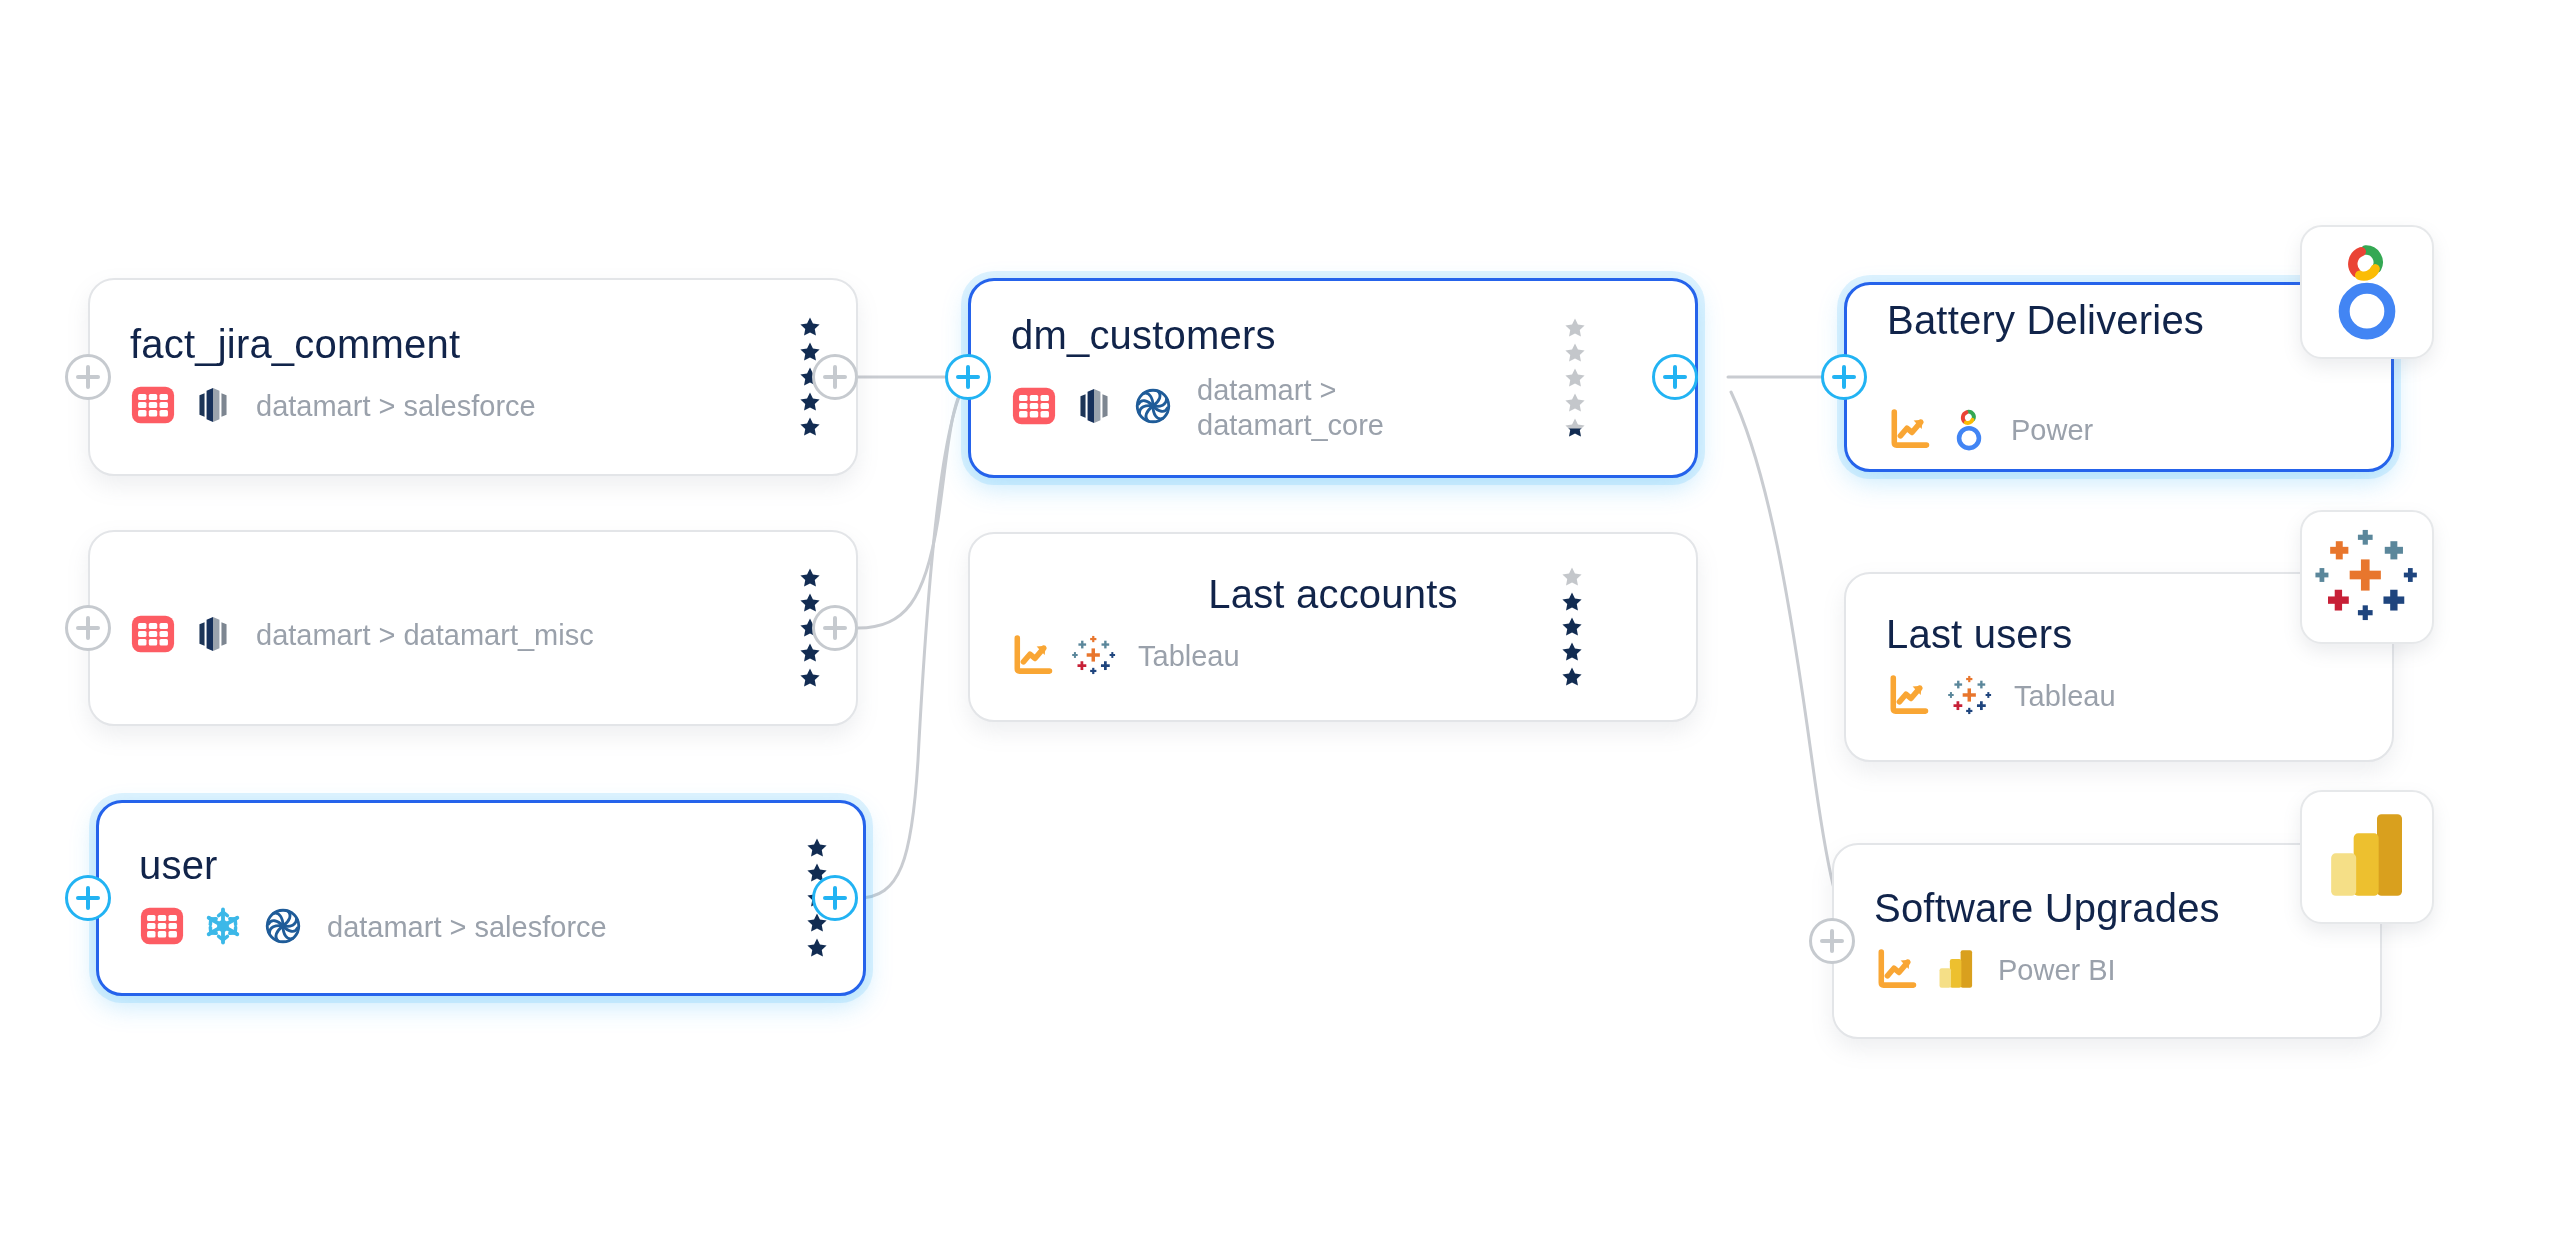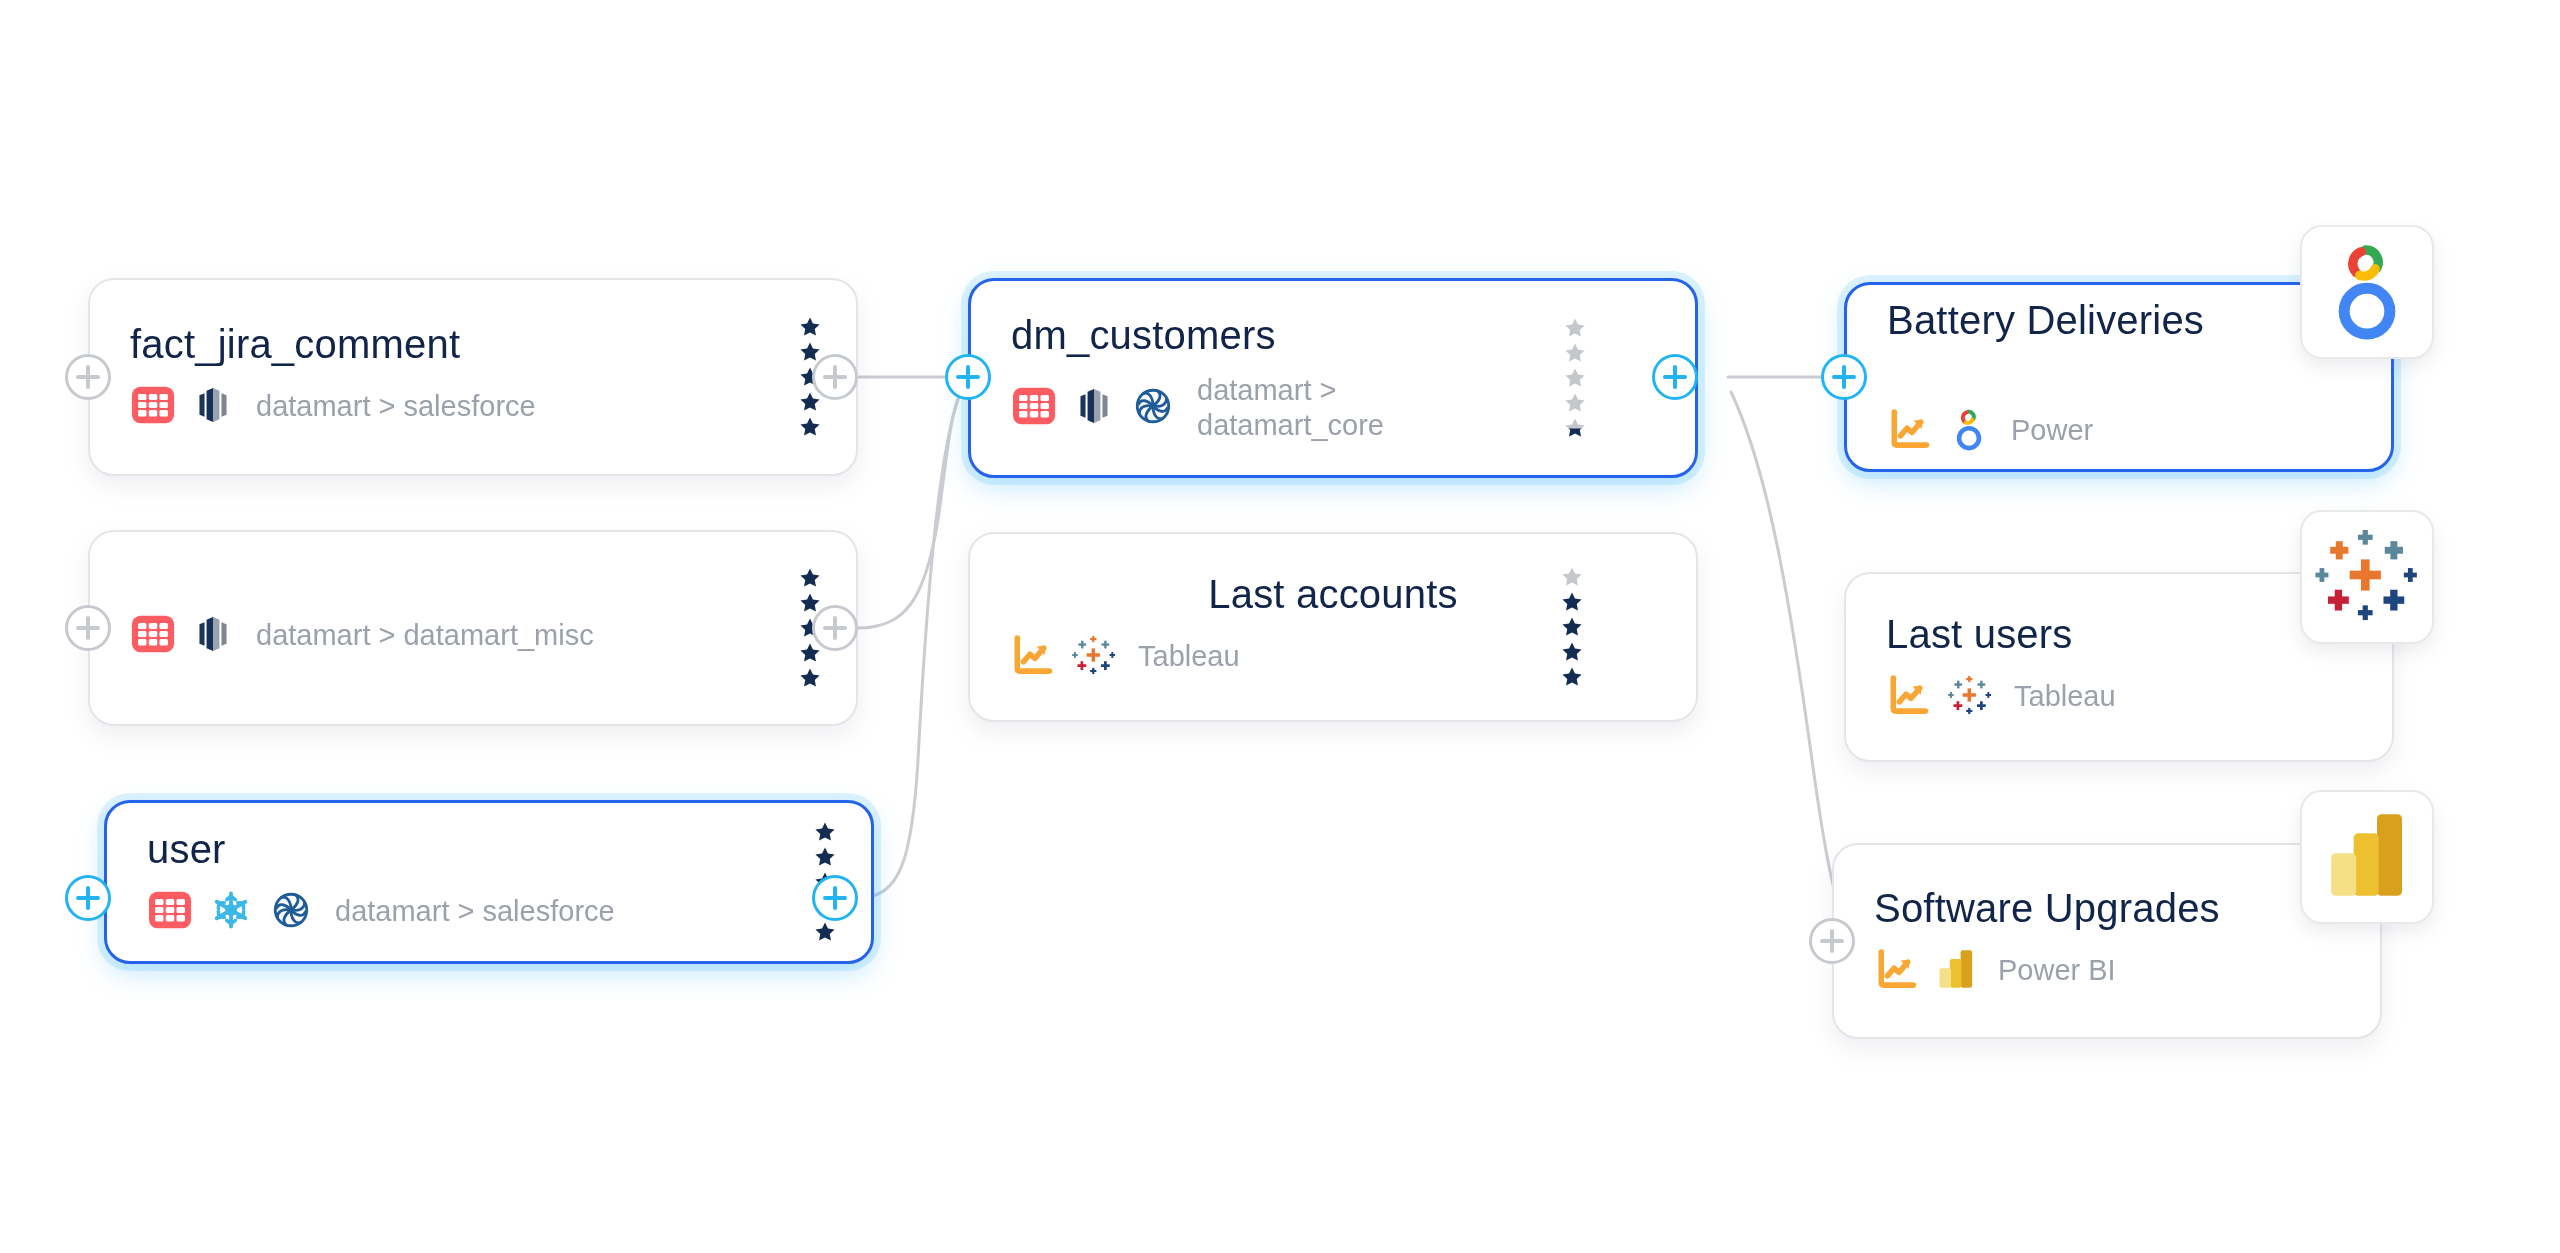--- a/index.html
+++ b/index.html
@@ -248,7 +248,7 @@
     <span class="plus-v"></span>
   </div>
 
-  <div class="node selected" style="left:104px; top:800px; width:770px; height:164px;">
+  <div class="node selected" style="left:96px; top:800px; width:770px; height:196px;">
     <div class="node-title">user</div>
     <div class="node-meta">
       <span class="icon">

